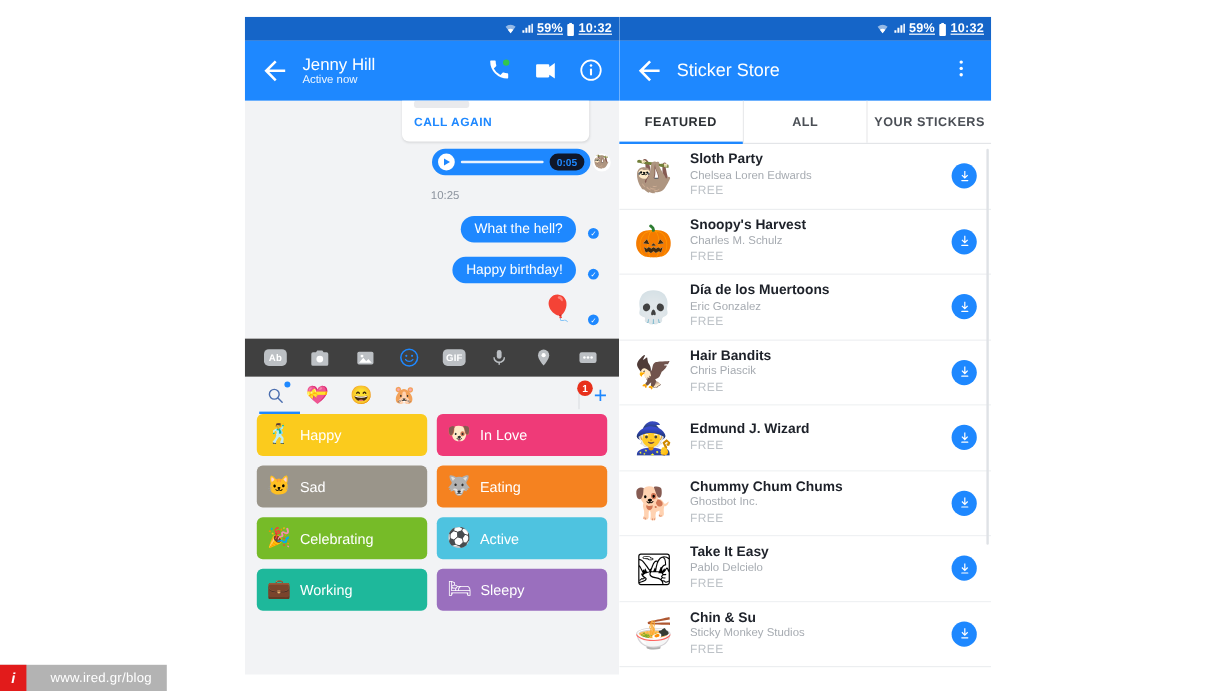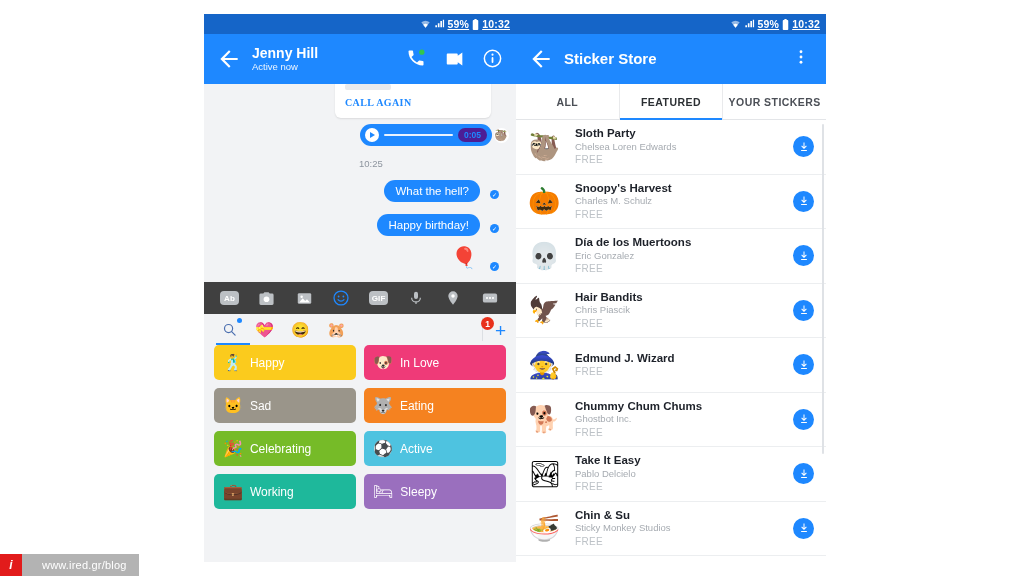--- a/index.html
+++ b/index.html
@@ -32,7 +32,7 @@
   }
   .appbar .back{width:26px;height:26px;flex:0 0 auto;cursor:pointer;}
   .titlewrap{margin-left:10px;flex:1 1 auto;min-width:0;}
-  .title-main{font-size:14px;font-weight:700;line-height:1.15;white-space:nowrap;}
+  .title-main{font-size:14px;font-weight:400;line-height:1.15;white-space:nowrap;}
   .title-sub{font-size:9.5px;opacity:.92;line-height:1.3;}
   .appbar-actions{display:flex;align-items:center;gap:16px;}
   .appbar-actions .act{width:22px;height:22px;cursor:pointer;display:block;}

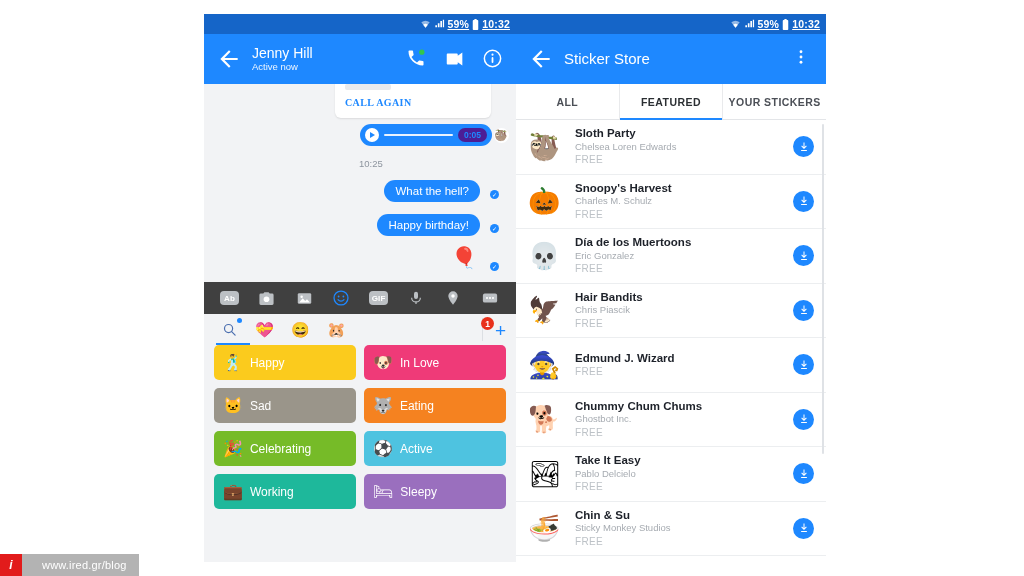--- a/index.html
+++ b/index.html
@@ -44,7 +44,7 @@
   .callcard{
     position:absolute;left:131px;top:-8px;width:156px;background:#fff;
     border-radius:6px;box-shadow:0 1px 2px rgba(0,0,0,.10);
-    padding:8px 10px 10px 10px;box-sizing:border-box;font-family:Liberation Serif, serif;
+    padding:8px 10px 10px 10px;box-sizing:border-box;
   }
   .callcard .cc-ghost{height:6px;width:46px;background:#e9eaed;border-radius:2px;margin-bottom:7px;}
   .call-again{color:#1e88ff;font-size:10px;font-weight:700;letter-spacing:.4px;cursor:pointer;}

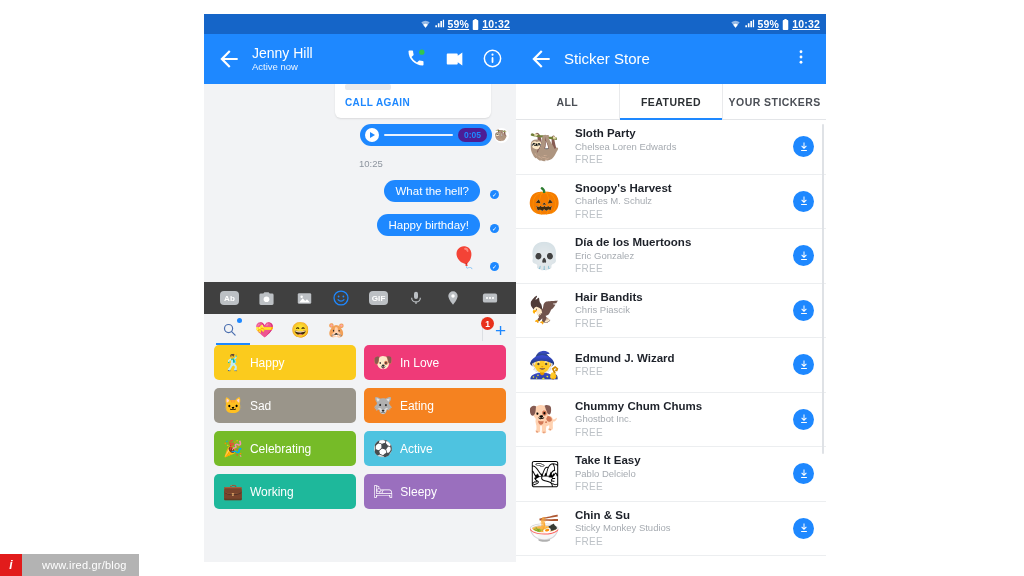--- a/index.html
+++ b/index.html
@@ -410,8 +410,8 @@
     </div>
 
     <div class="tabs">
+      <div class="tab active">FEATURED</div>
       <div class="tab">ALL</div>
-      <div class="tab active">FEATURED</div>
       <div class="tab">YOUR STICKERS</div>
     </div>
 

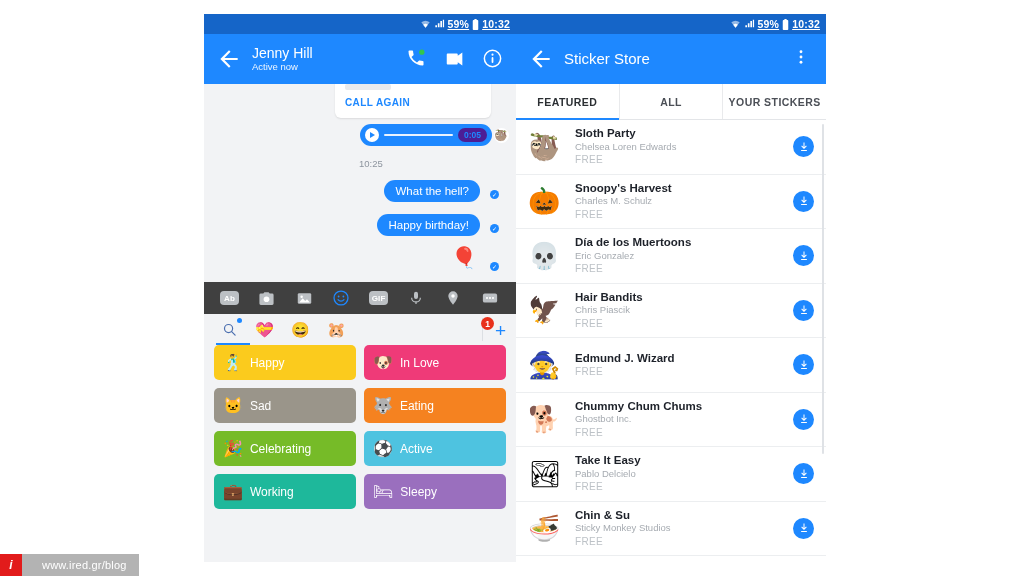--- a/index.html
+++ b/index.html
@@ -64,7 +64,7 @@
   }
   .audio-bubble .track{flex:1 1 auto;height:2px;background:rgba(255,255,255,.9);border-radius:2px;}
   .audio-bubble .dur{
-    background:#4c1d95;color:#1e88ff;font-size:8.5px;font-weight:700;
+    background:#0f172a;color:#1e88ff;font-size:8.5px;font-weight:700;
     border-radius:9px;padding:2px 6px;flex:0 0 auto;
   }
   .mini-avatar{

